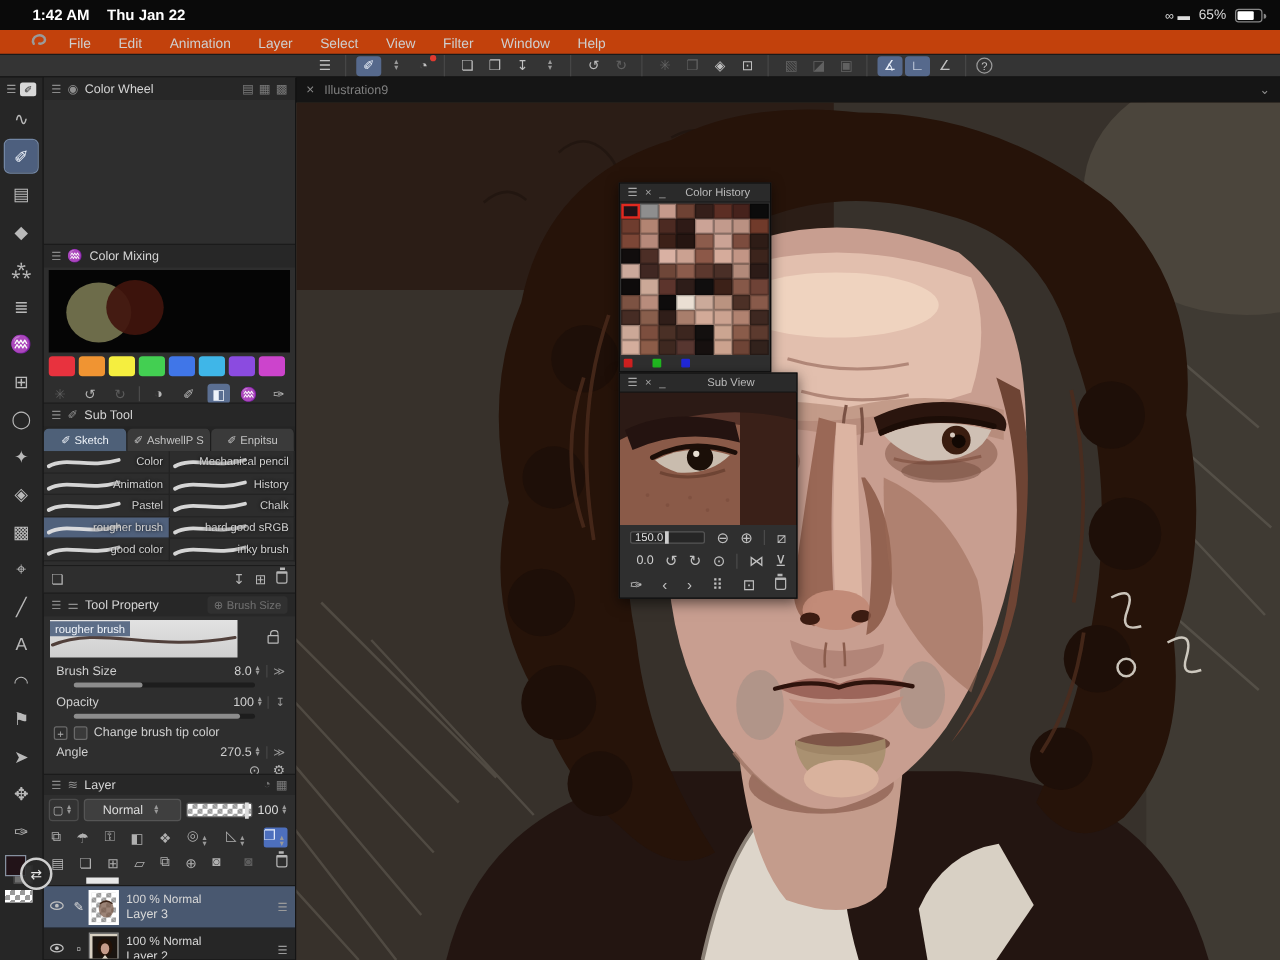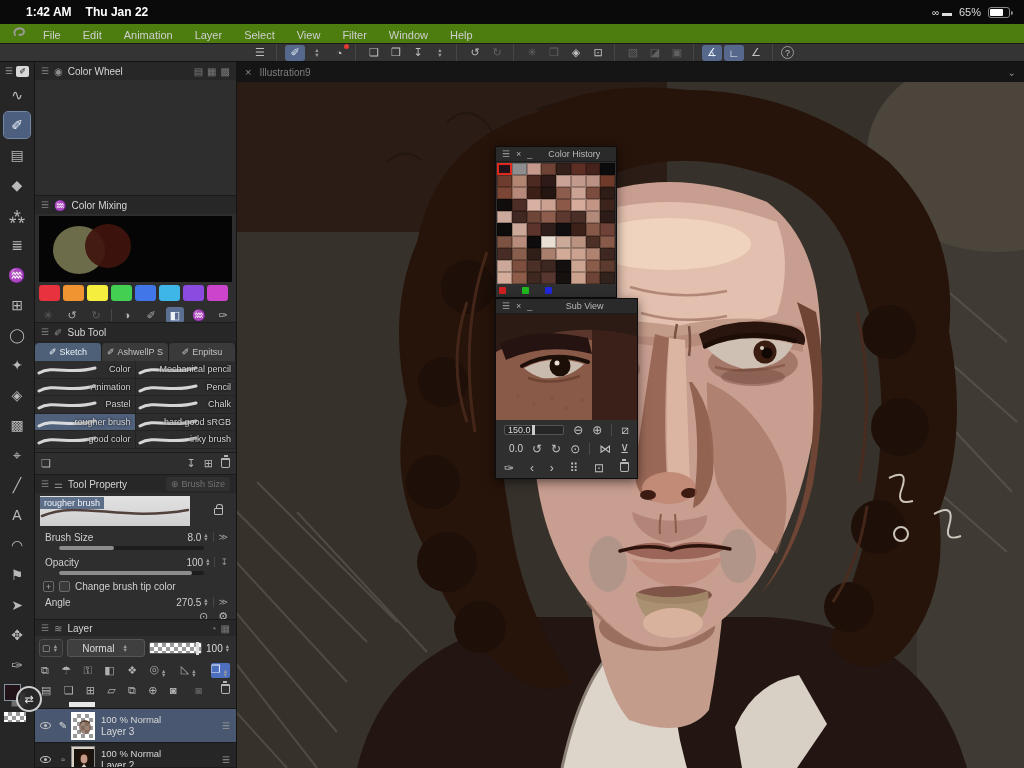--- a/index.html
+++ b/index.html
@@ -11,7 +11,7 @@
   .batt{width:22px;height:11px;border:1px solid #888;border-radius:3px;position:relative;display:inline-block}
   .batt i{position:absolute;left:1px;top:1px;bottom:1px;width:65%;background:#fff;border-radius:1px}
   .batt:after{content:"";position:absolute;right:-4px;top:3px;width:2px;height:4px;background:#888;border-radius:0 2px 2px 0}
-  #menu-bar{height:20px;background:#4d7c0f;display:flex;align-items:center;gap:0;padding-left:6px;border-bottom:1px solid #1a1a1a}
+  #menu-bar{height:20px;background:#c2410c;display:flex;align-items:center;gap:0;padding-left:18px;border-bottom:1px solid #1a1a1a}
   #menu-bar .logo{width:26px;color:#9a9a9a;font-size:13px;text-align:center}
   #menu-bar .mi{color:#cfcfcf;font-size:11px;padding:0 11px;cursor:default}
   #toolbar{height:18px;background:#343434;display:flex;align-items:center;padding-left:244px;gap:2px;border-bottom:1px solid #101010}

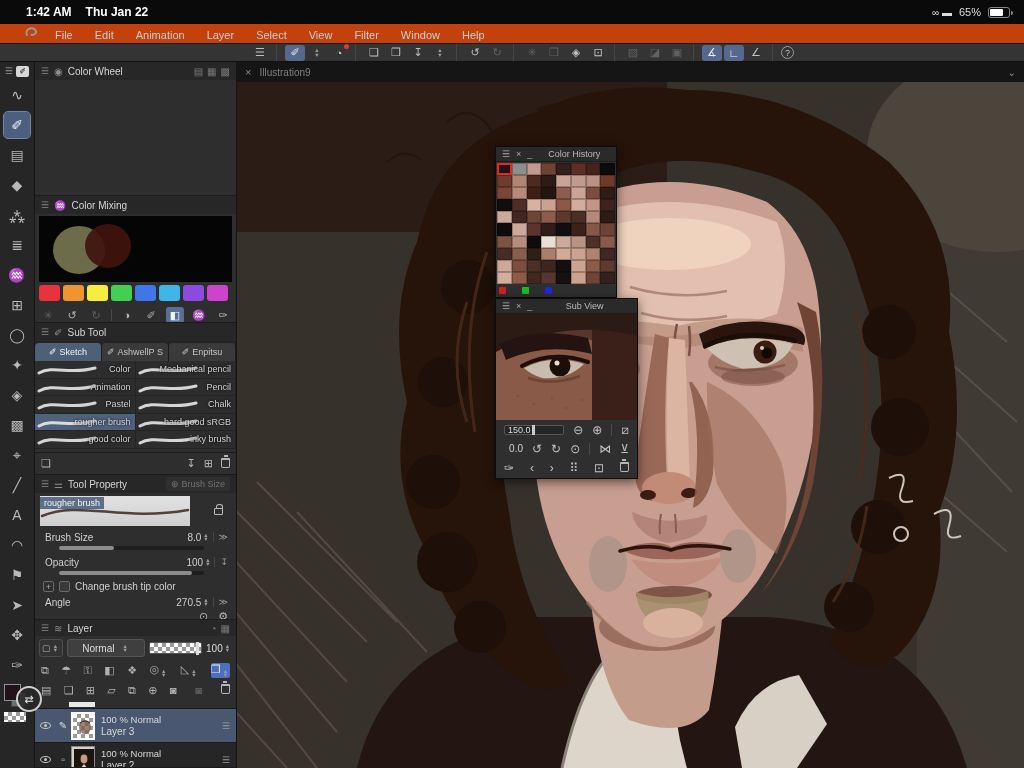--- a/index.html
+++ b/index.html
@@ -450,7 +450,7 @@
             <svg width="60" height="14" viewBox="0 0 60 14">
               <path d="M2 10 C 16 2, 34 12, 58 5" fill="none" stroke="#e8e8e8" stroke-width="3" stroke-linecap="round" opacity=".9"></path>
             </svg>
-            <span>Pencil</span>
+            <span>History</span>
           </div>
           <div class="brush">
             <svg width="60" height="14" viewBox="0 0 60 14">

